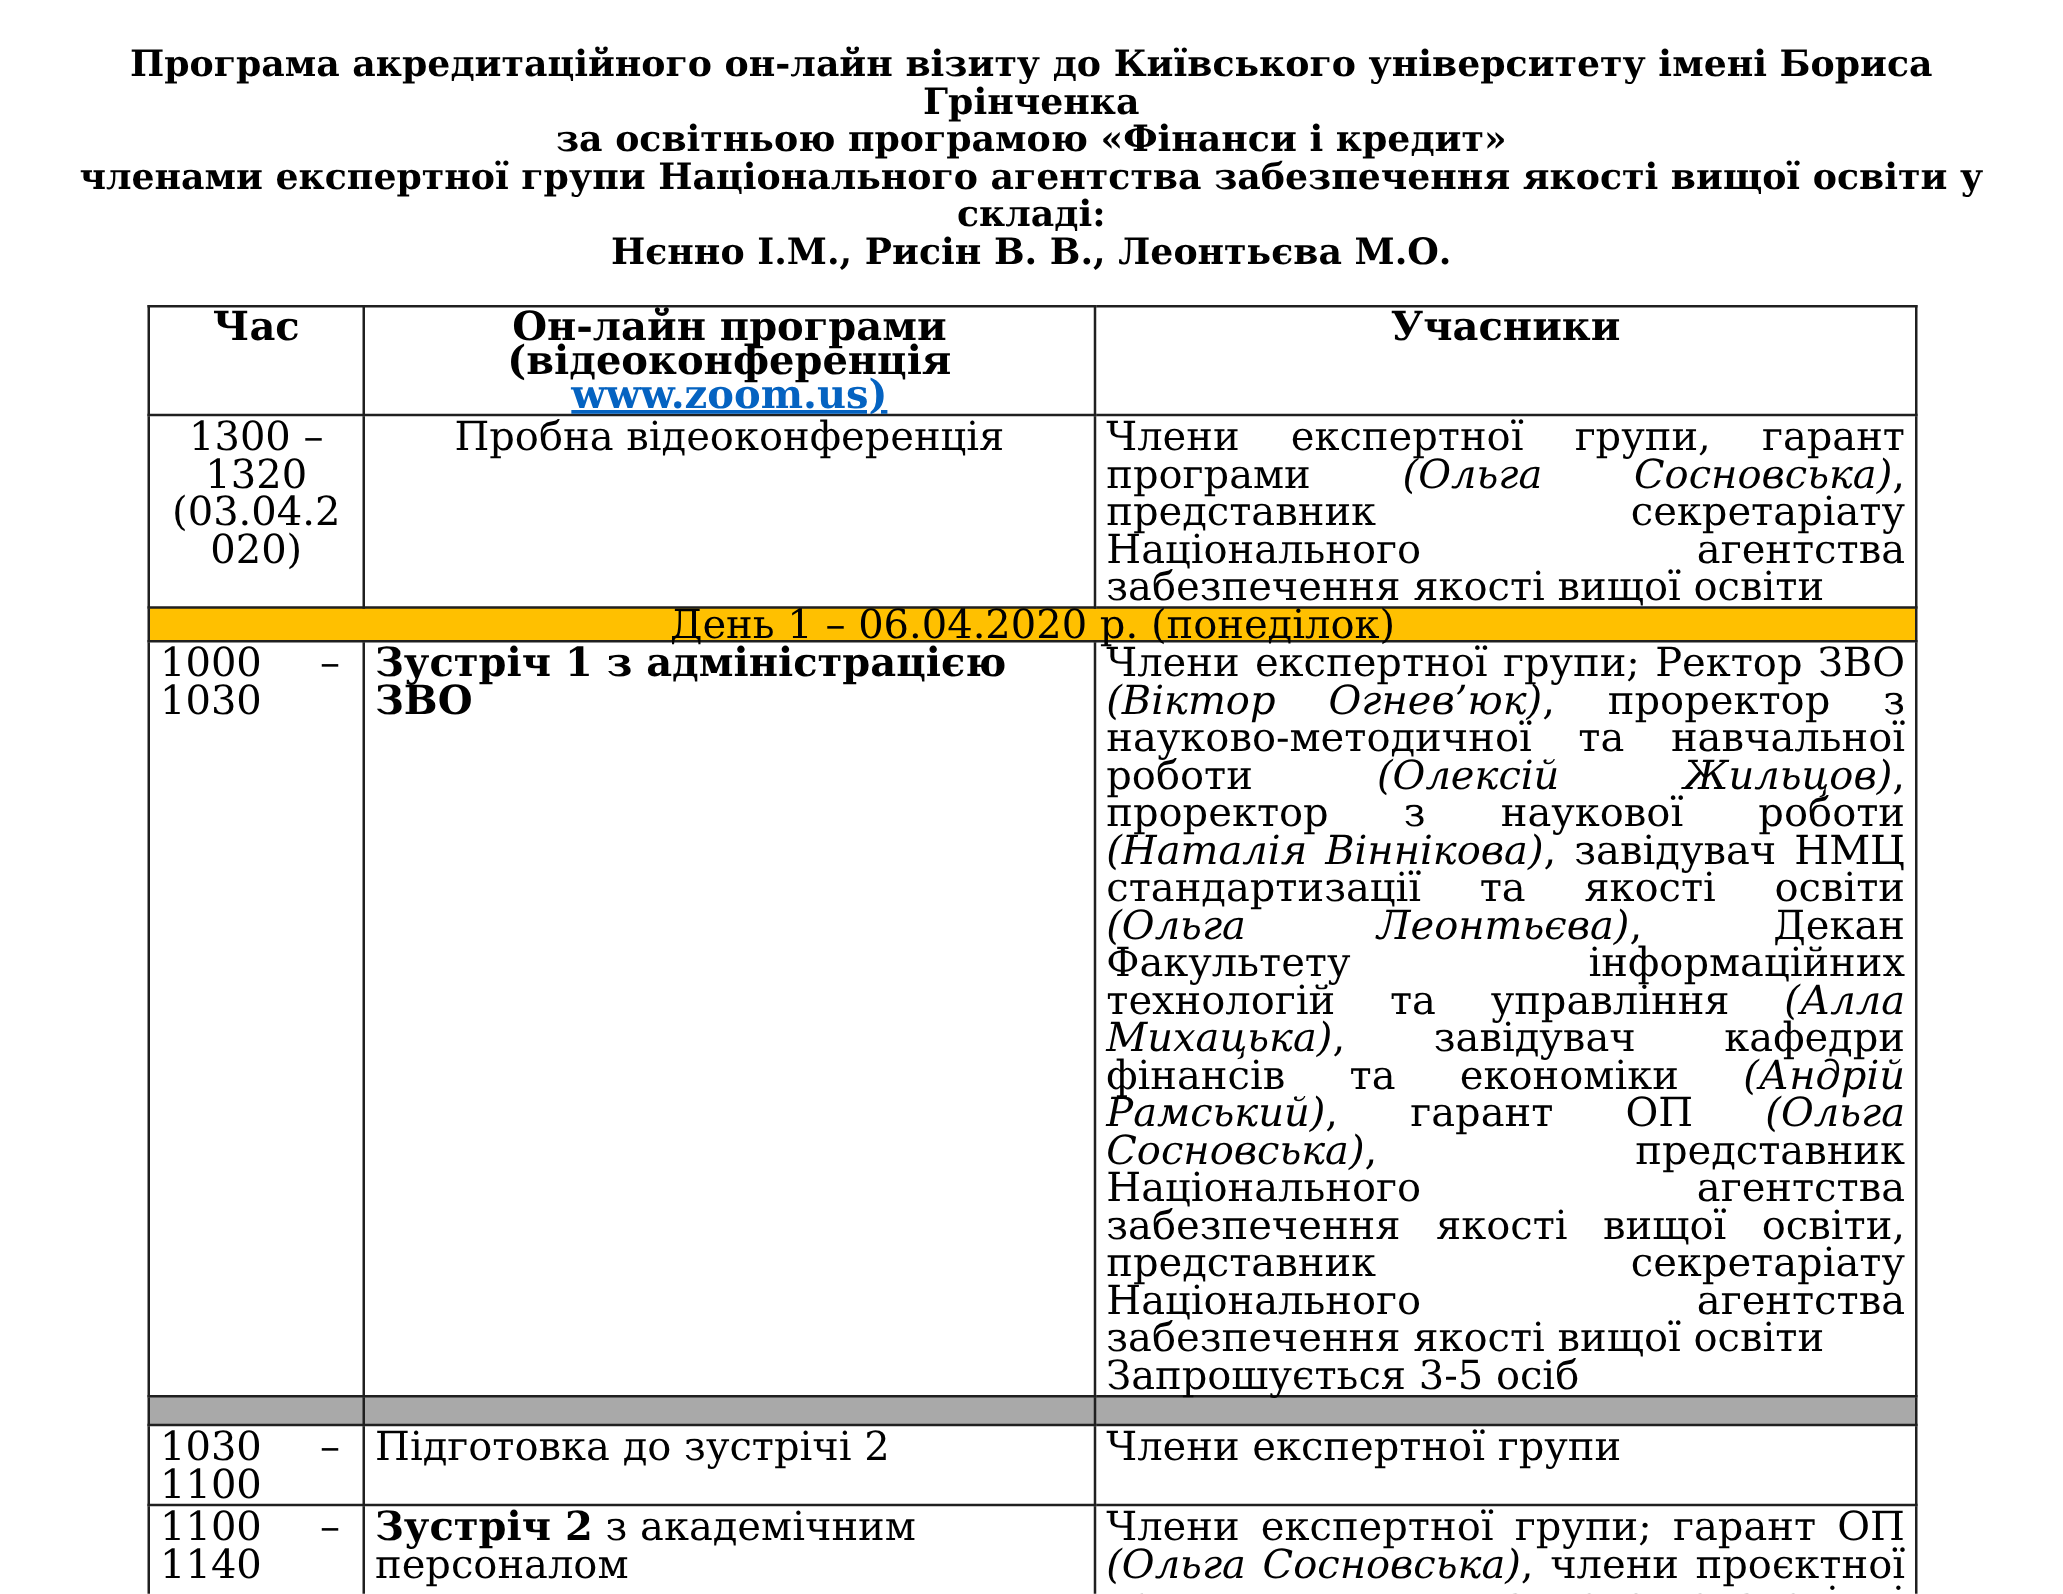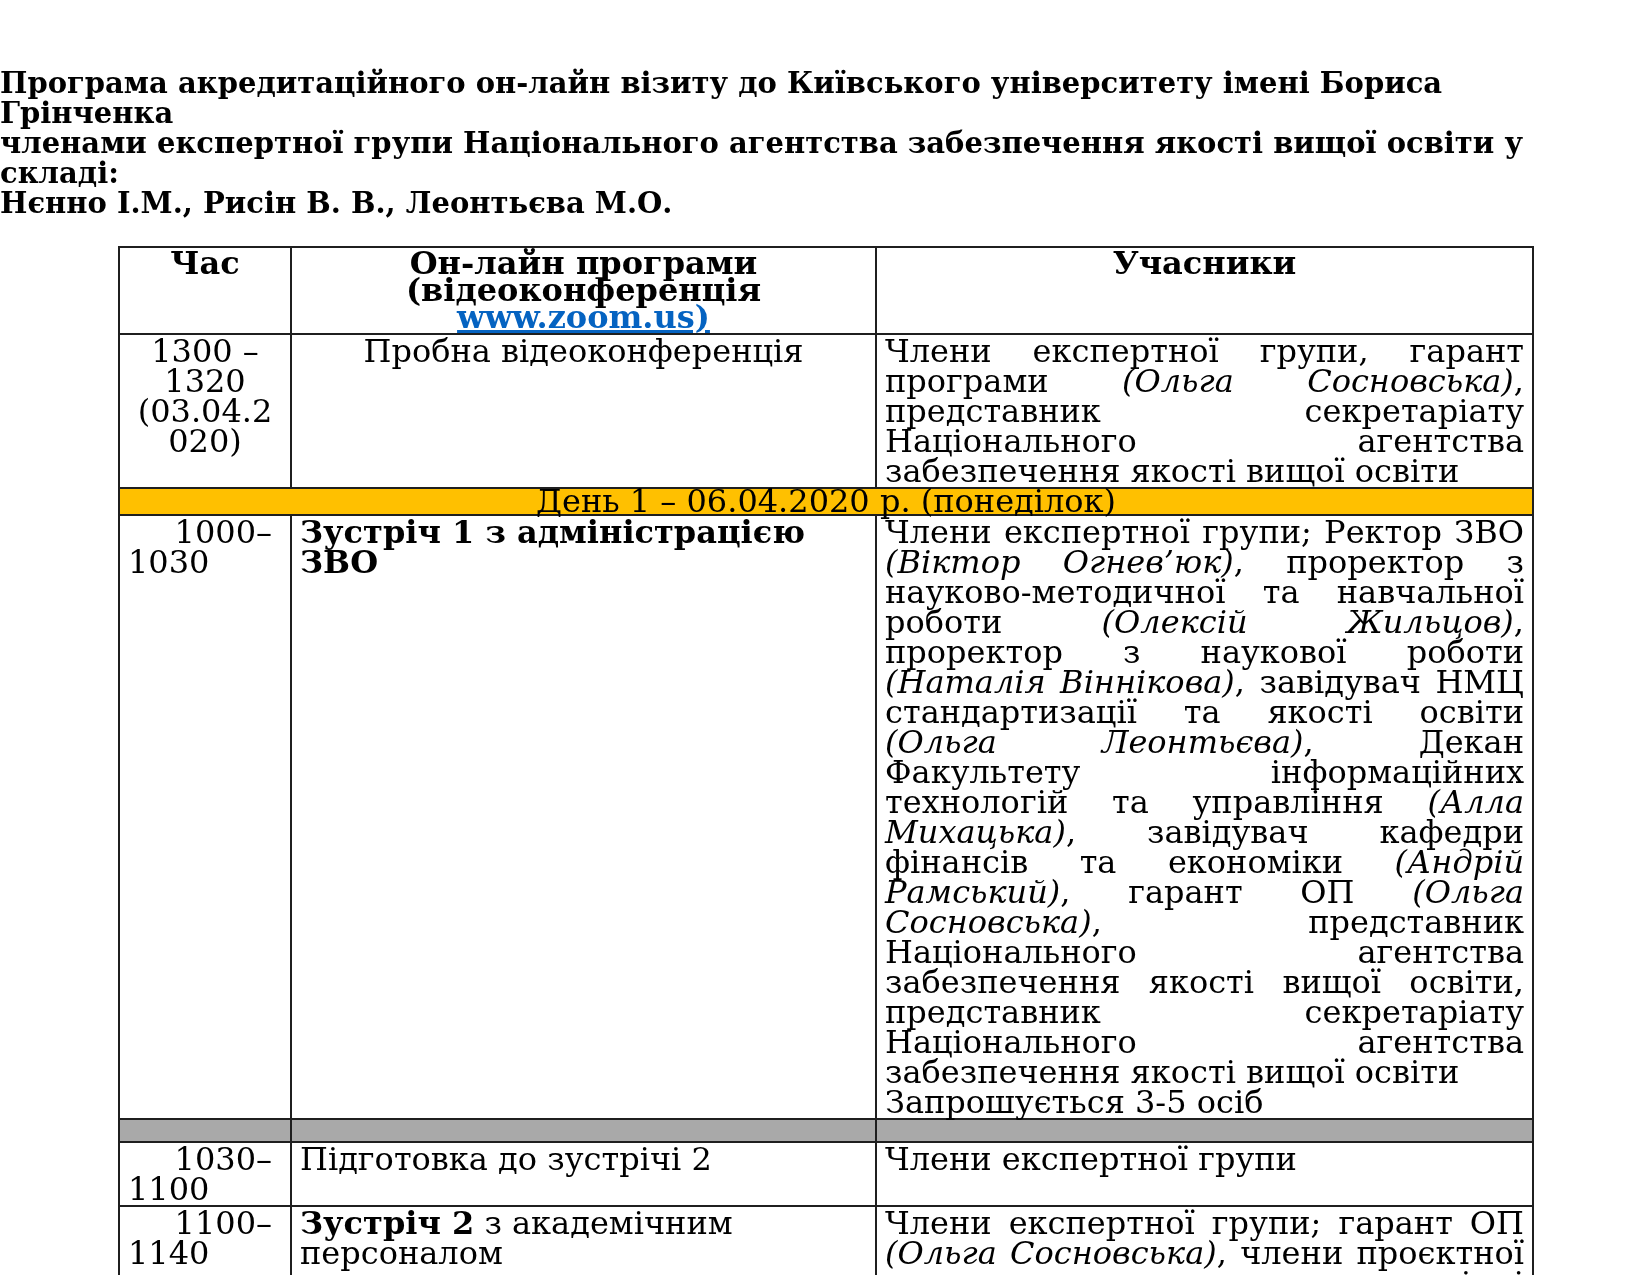--- a/index.html
+++ b/index.html
@@ -15,7 +15,8 @@
     overflow: hidden;
   }
   .doc-title {
-    padding-top: 68px;
+    padding-top: 36px;
+    text-align: center;
     font-weight: bold;
     font-size: 29px;
     line-height: 30px;

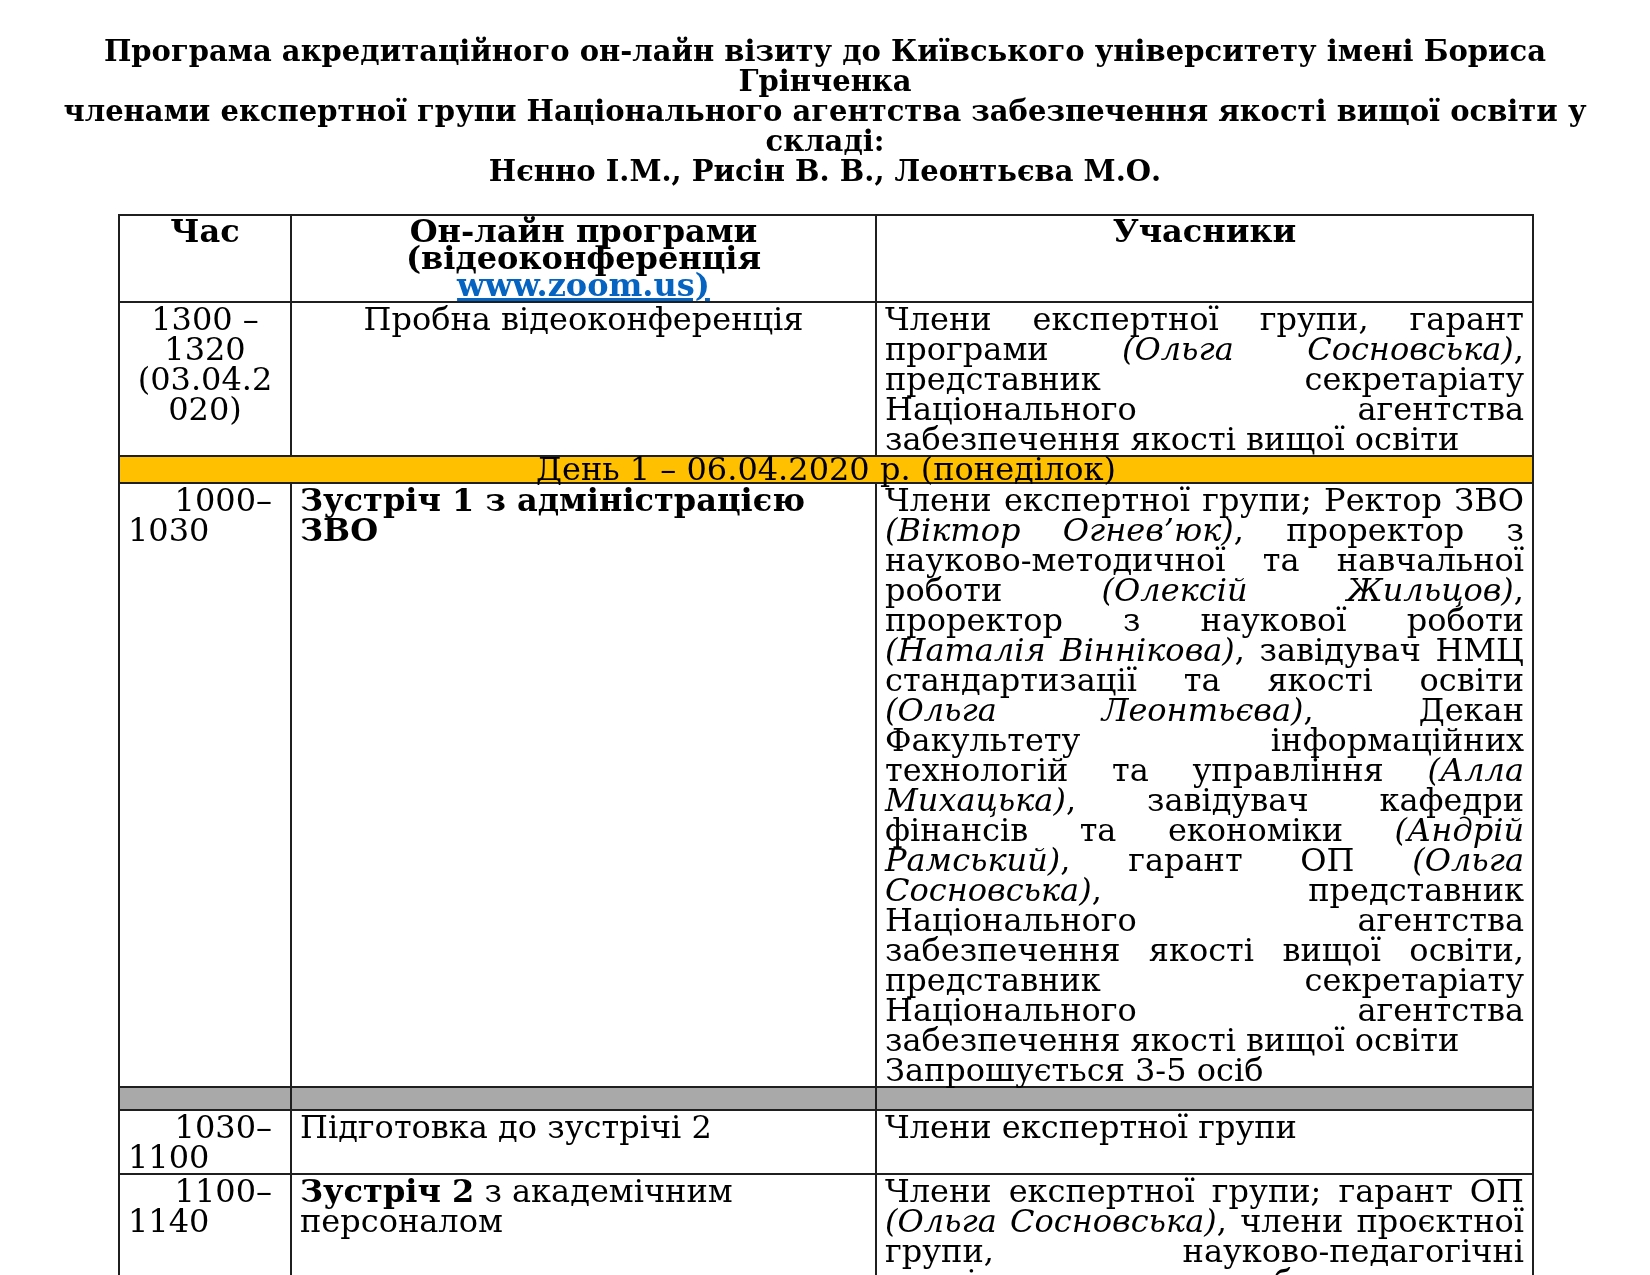--- a/index.html
+++ b/index.html
@@ -90,6 +90,7 @@
 <div class="doc-title">
   <div>Програма акредитаційного он-лайн візиту до Київського університету імені Бориса</div>
   <div>Грінченка</div>
+  <div>за освітньою програмою «Фінанси і кредит»</div>
   <div>членами експертної групи Національного агентства забезпечення якості вищої освіти у</div>
   <div>складі:</div>
   <div>Нєнно І.М., Рисін В. В., Леонтьєва М.О.</div>

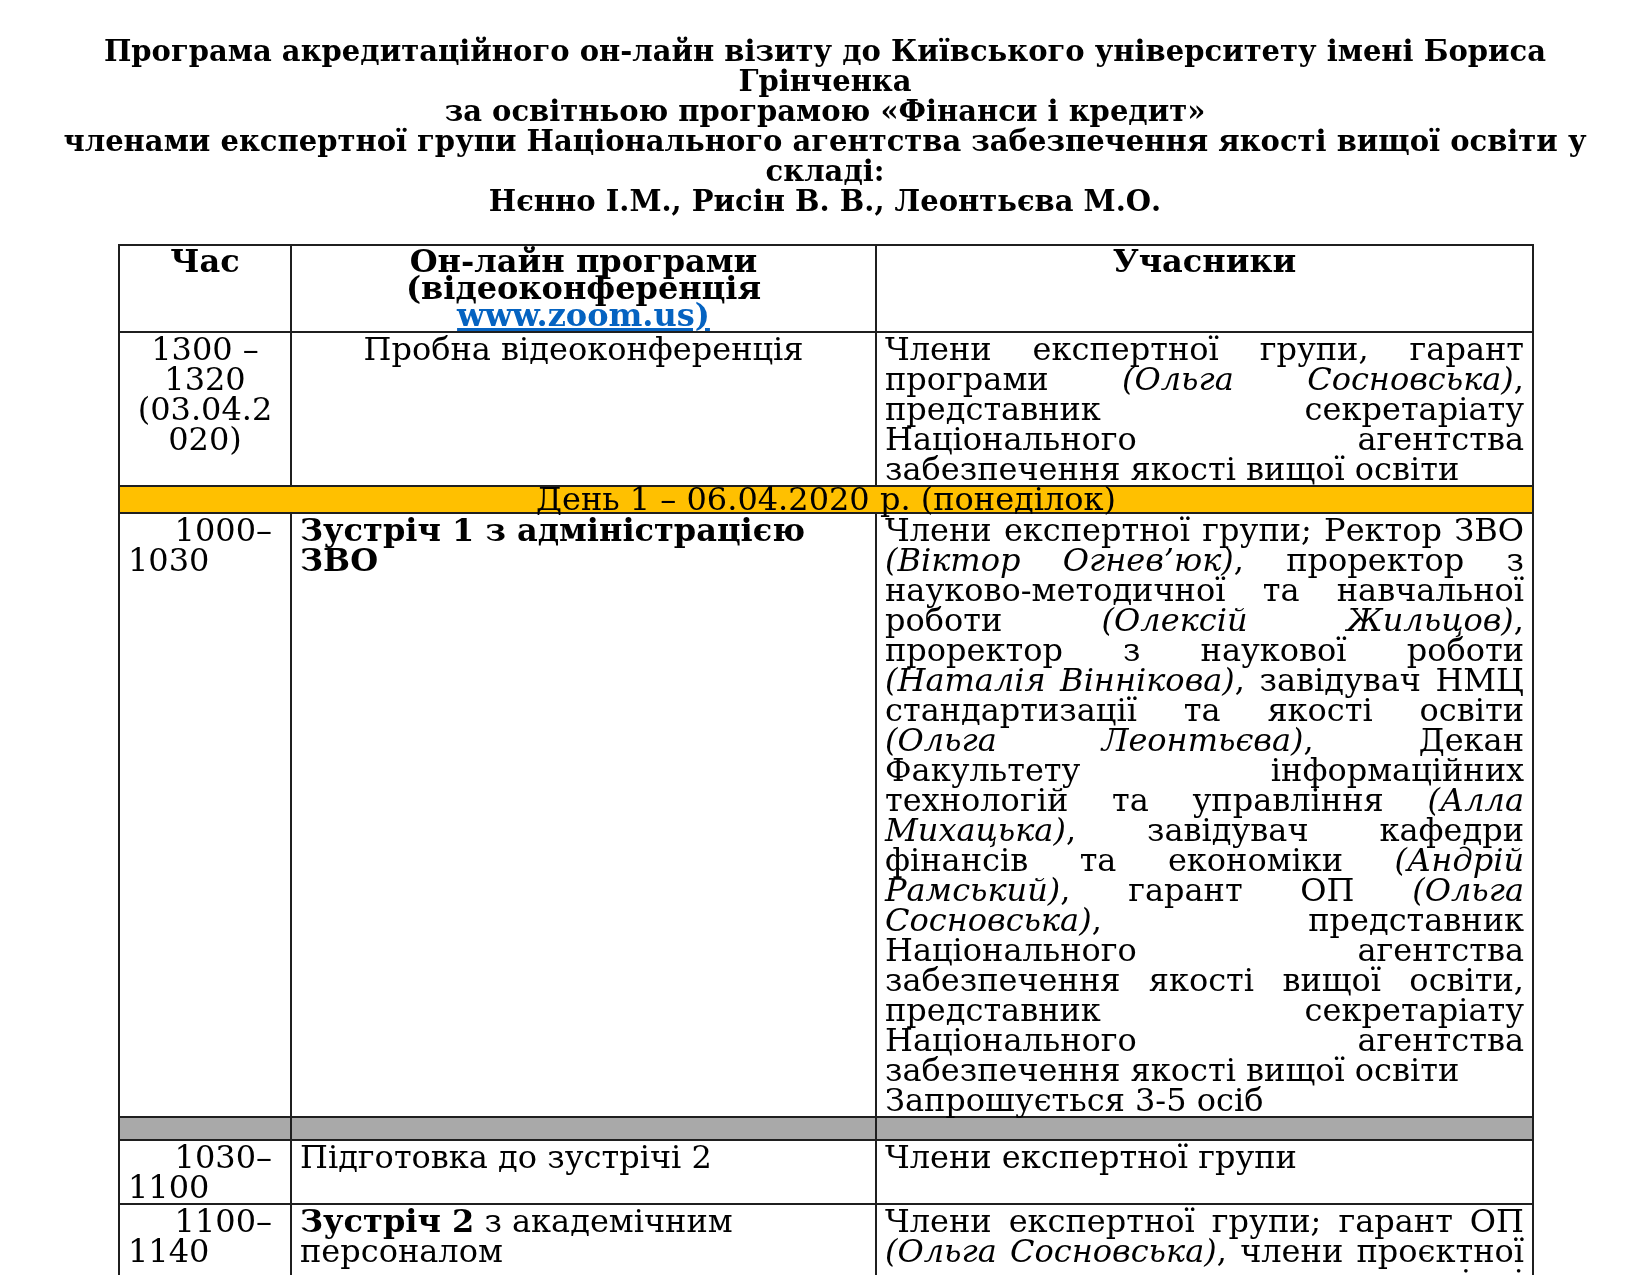--- a/index.html
+++ b/index.html
@@ -53,7 +53,7 @@
   }
   td.time .time-line {
     display: flex;
-    justify-content: flex-end;
+    justify-content: space-between;
     padding-right: 10px;
   }
   td.time-center {

